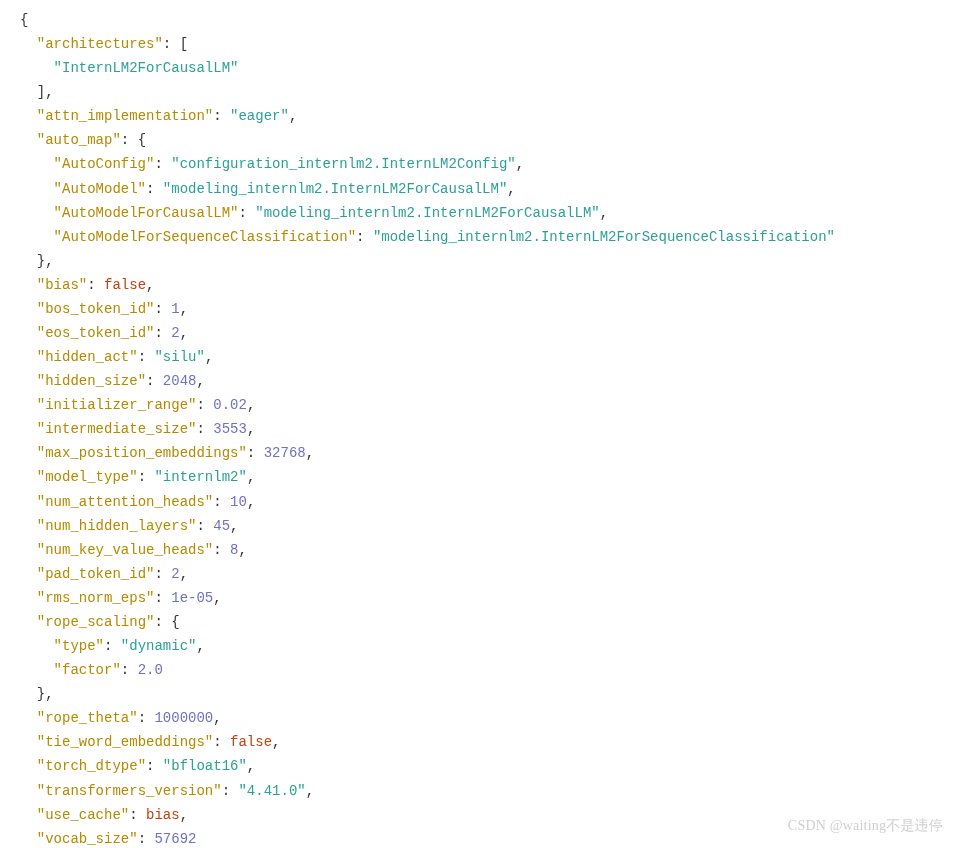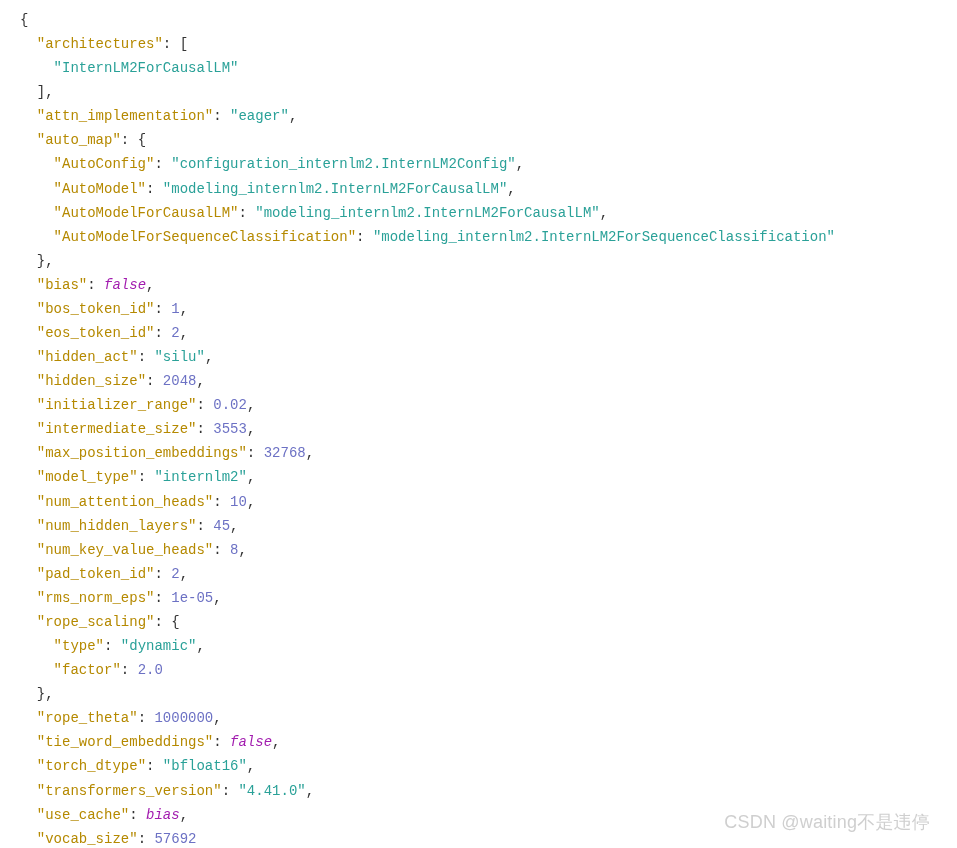--- a/index.html
+++ b/index.html
@@ -25,7 +25,7 @@
     .k  { color: #b58900; }            
     .s  { color: #2aa198; }            
     .n  { color: #6c71c4; }            
-    .b  { color: #a21caf; font-style: italic; }            
+    .b  { color: #c2410c; }            
     .watermark {
       position: absolute;
       right: 27px;

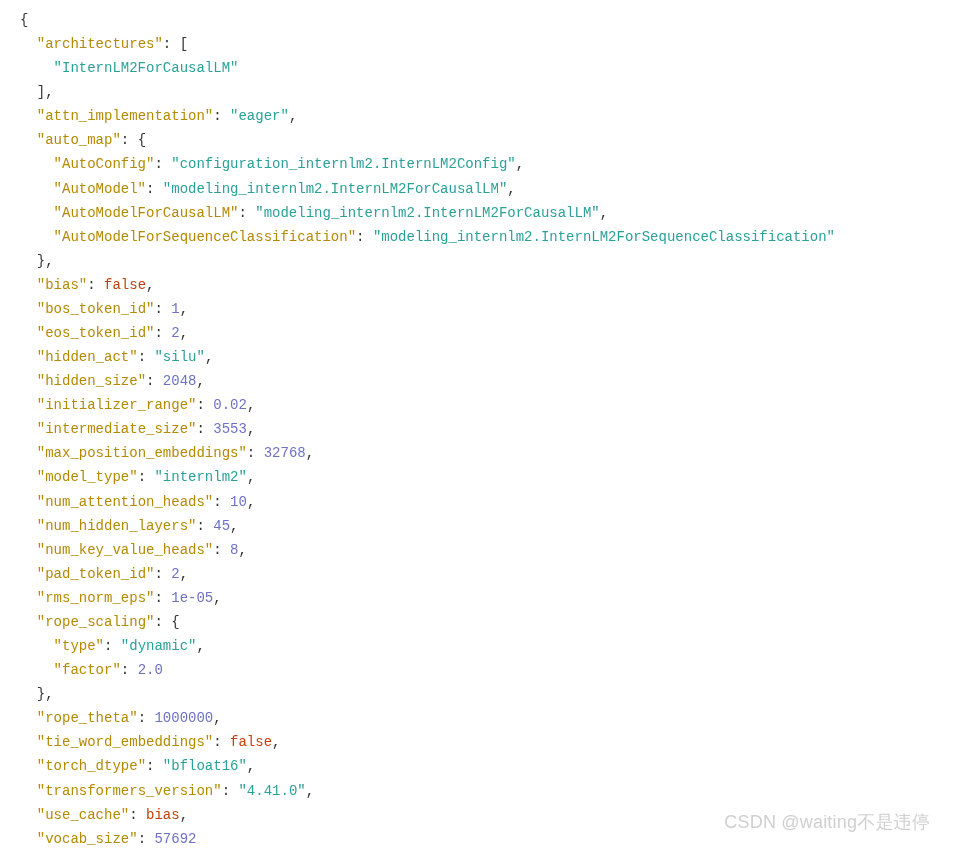--- a/index.html
+++ b/index.html
@@ -28,11 +28,11 @@
     .b  { color: #c2410c; }            
     .watermark {
       position: absolute;
-      right: 27px;
+      right: 14px;
       bottom: 10px;
       color: #cfcfcf;
-      font-family: Liberation Sans, sans-serif;
-      font-size: 18px;
+      font-family: Liberation Serif, serif;
+      font-size: 14px;
       letter-spacing: 0.2px;
       pointer-events: none;
       user-select: none;

